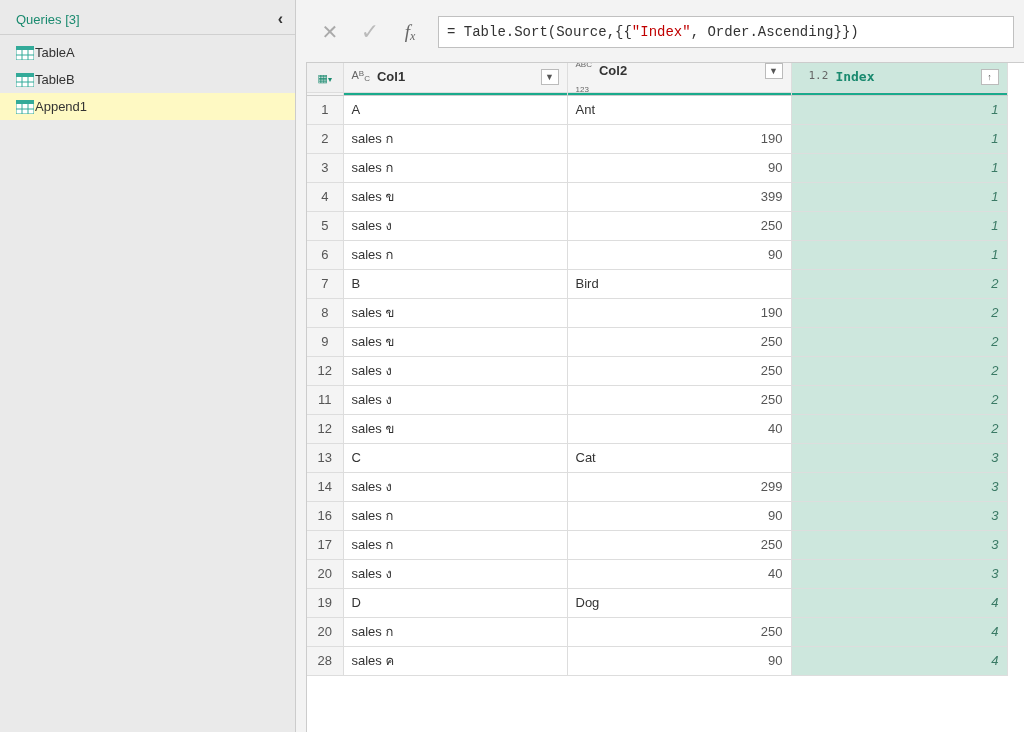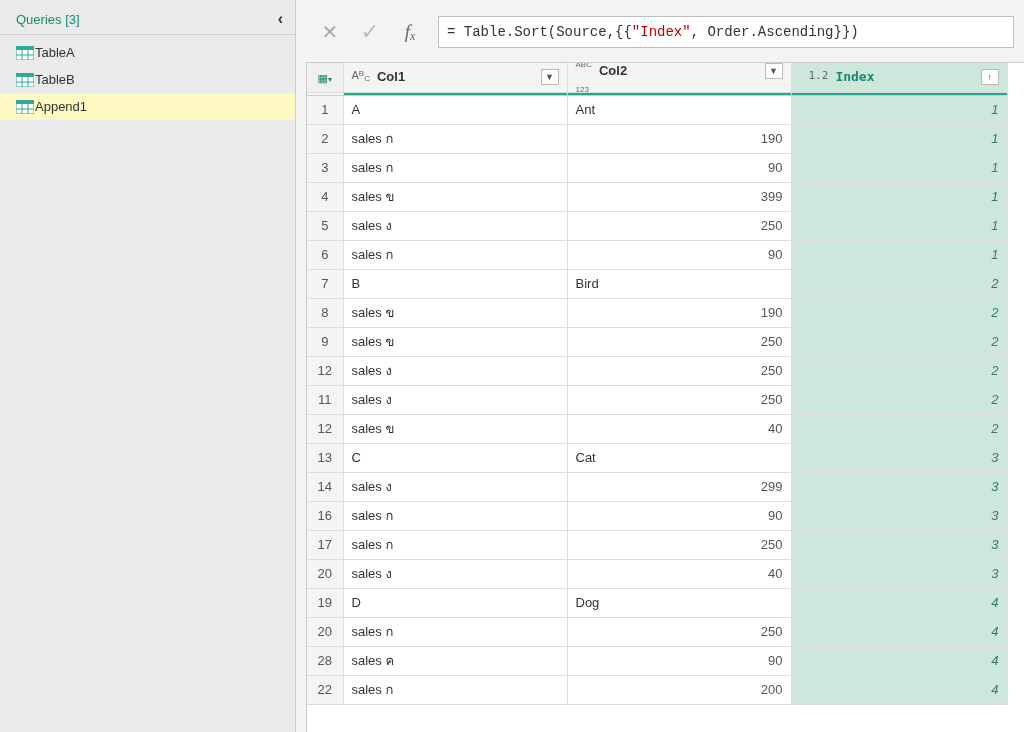--- a/index.html
+++ b/index.html
@@ -413,12 +413,6 @@
             <td class="col2 num">90</td>
             <td class="idx-cell">4</td>
           </tr>
-          <tr>
-            <td class="rownum">22</td>
-            <td class="col1">sales ก</td>
-            <td class="col2 num">200</td>
-            <td class="idx-cell">4</td>
-          </tr>
         </tbody>
     </table>
   </div>

